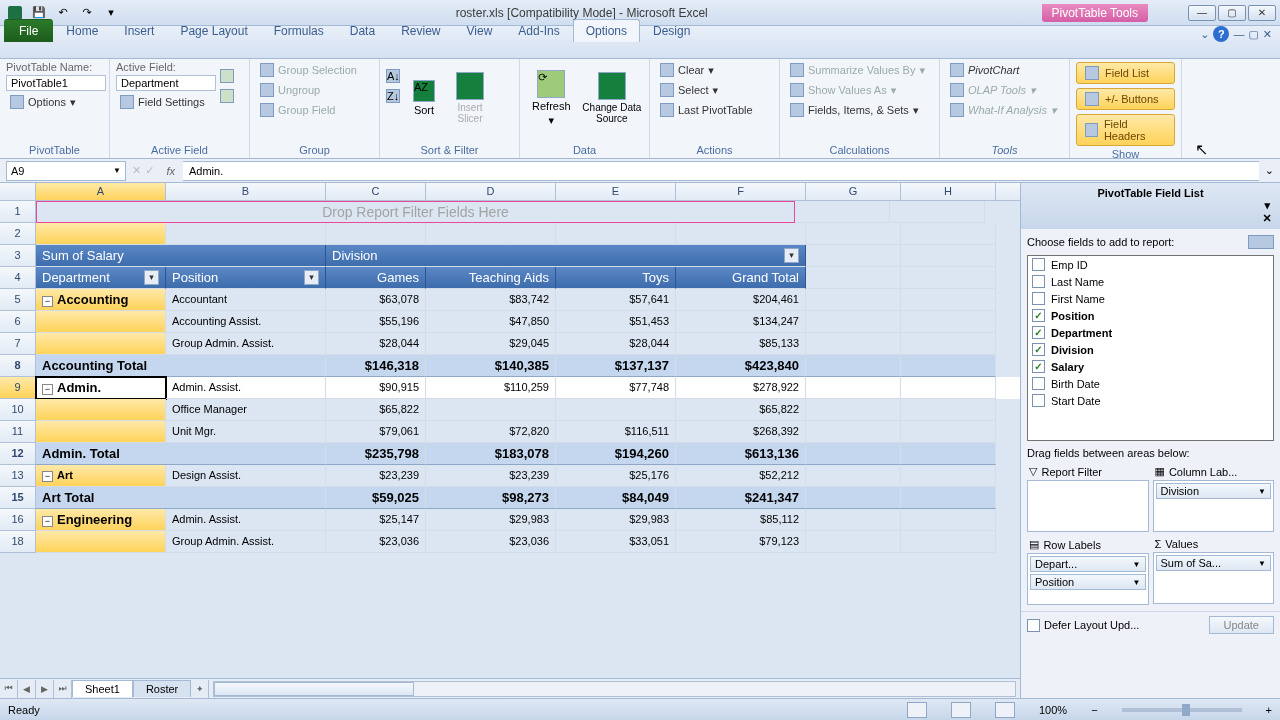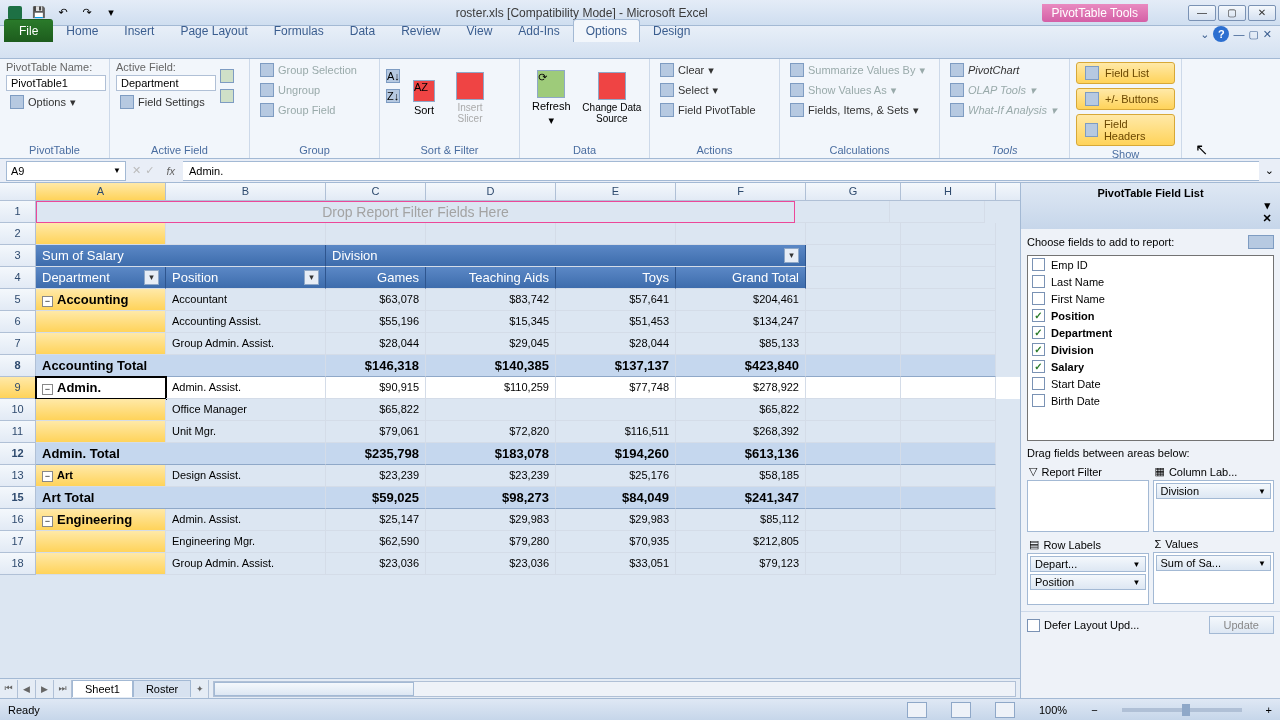--- a/index.html
+++ b/index.html
@@ -31,7 +31,7 @@
 .rbtn-sm.dim { color: #9aa; }
 .rcol { display: flex; flex-direction: column; gap: 2px; }
 .rbtn-lg { display: flex; flex-direction: column; align-items: center; justify-content: center; width: 56px; height: 74px; gap: 2px; }
-.rbtn-lg .ico { width: 28px; height: 28px; background: #ef4444; border: 1px solid #8fa8c8; }
+.rbtn-lg .ico { width: 28px; height: 28px; background: #15803d; border: 1px solid #8fa8c8; }
 .rlabel { font-size: 11px; color: #666; }
 .rinput { border: 1px solid #b0c0d6; background: #fff; padding: 1px 4px; font-size: 11px; width: 100px; }
 .show-btn { background: linear-gradient(#ffe9a8,#ffd35a); border: 1px solid #d7a837; border-radius: 3px; padding: 3px 8px; margin: 1px 0; display: flex; align-items: center; gap: 6px; font-size: 11px; color: #6b4700; }

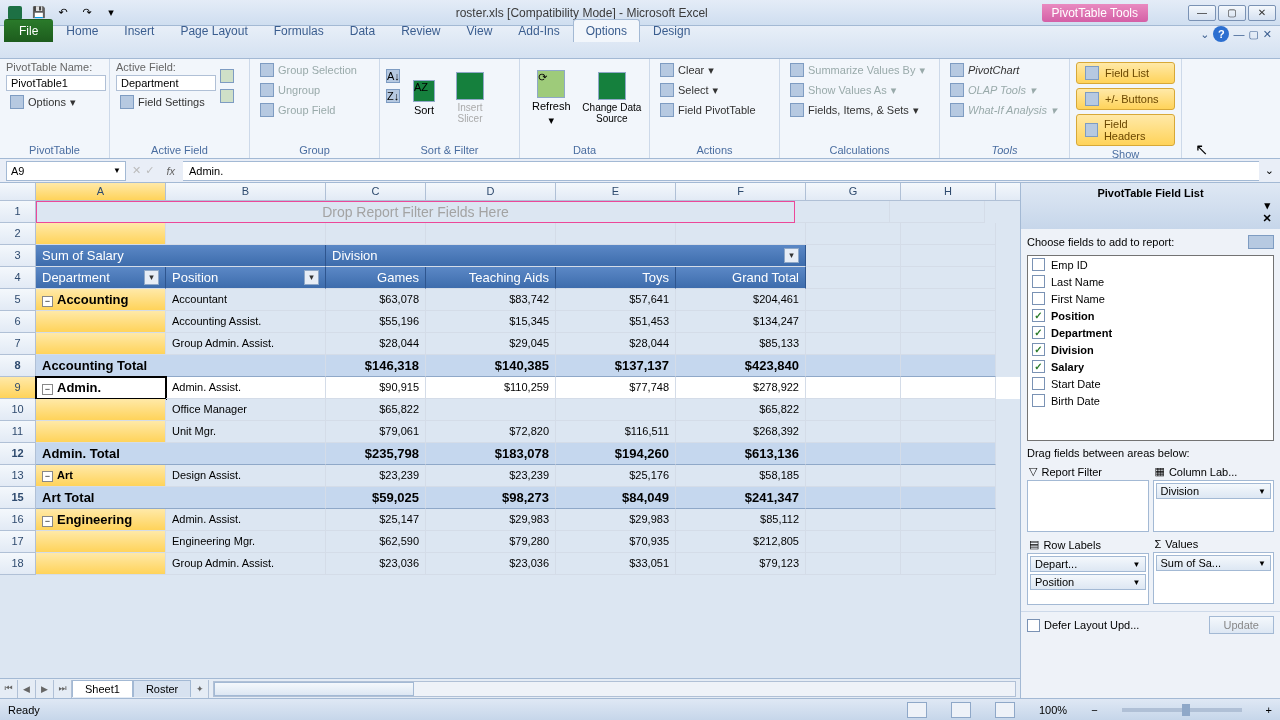--- a/index.html
+++ b/index.html
@@ -227,7 +227,7 @@
       <div class="rbtn-sm"><span class="ico-sm"></span><span>Select</span> ▾</div>
       <div class="rbtn-sm">
             <span class="ico-sm"></span>
-            <span>Field PivotTable</span>
+            <span>Last PivotTable</span>
           </div>
     </div>
       </div>

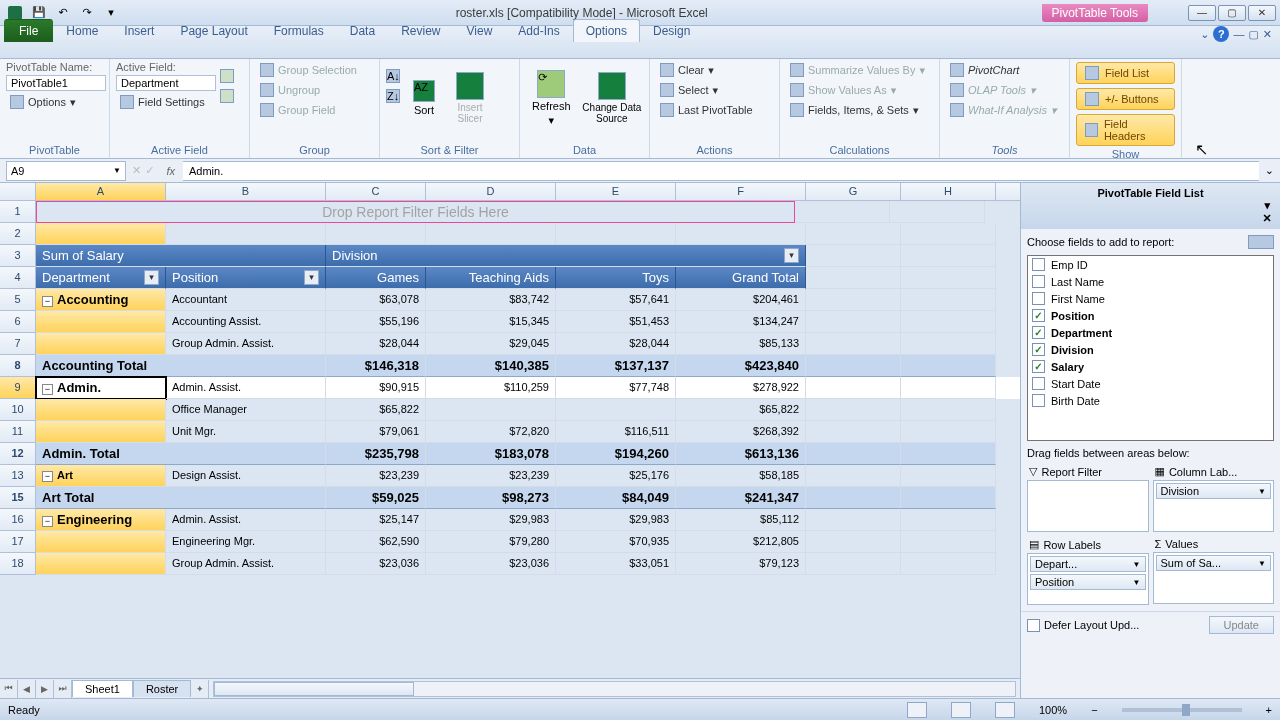--- a/index.html
+++ b/index.html
@@ -356,7 +356,7 @@
           <div class="cell colA"></div>
           <div class="cell colB">Accounting Assist.</div>
           <div class="cell colC num">$55,196</div>
-          <div class="cell colD num">$15,345</div>
+          <div class="cell colD num">$47,850</div>
           <div class="cell colE num">$51,453</div>
           <div class="cell colF num">$134,247</div>
           <div class="cell colG"></div>

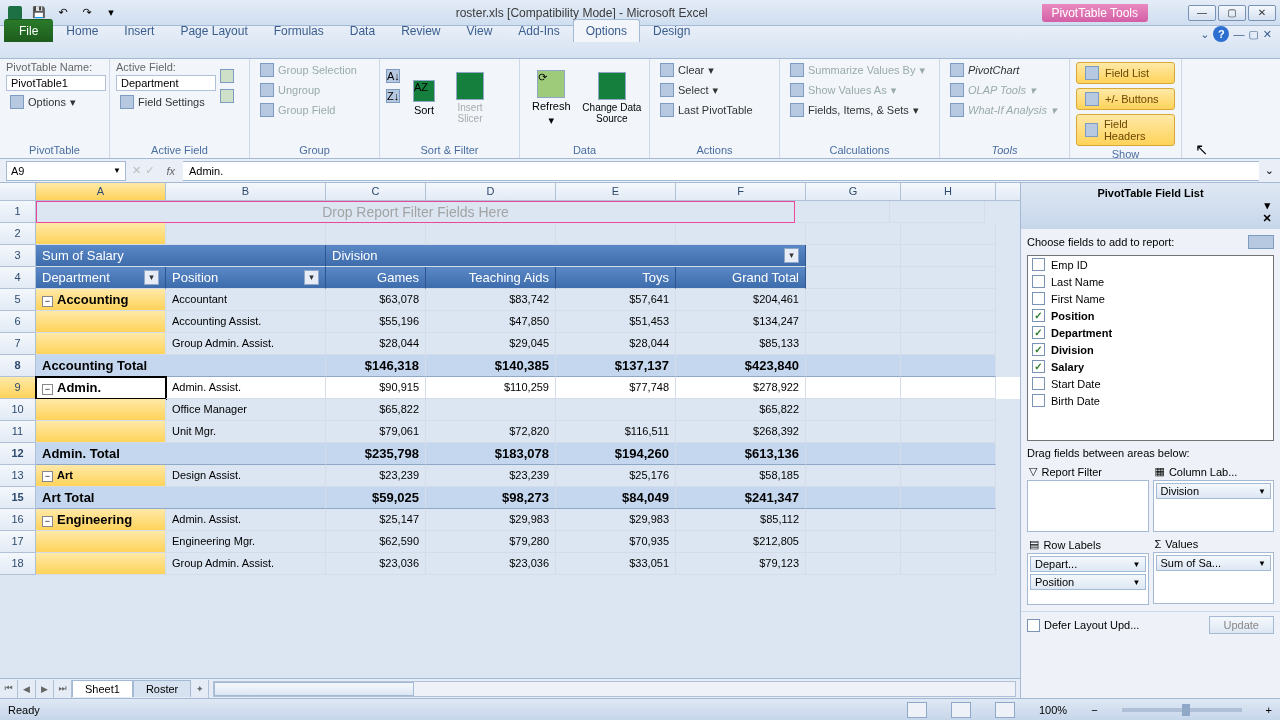--- a/index.html
+++ b/index.html
@@ -538,11 +538,11 @@
         </div>
         <div class="fielditem">
           <span class="cb"></span>
-          <span>Start Date</span>
+          <span>Birth Date</span>
         </div>
         <div class="fielditem">
           <span class="cb"></span>
-          <span>Birth Date</span>
+          <span>Start Date</span>
         </div>
       </div>
     <div class="dragareas">

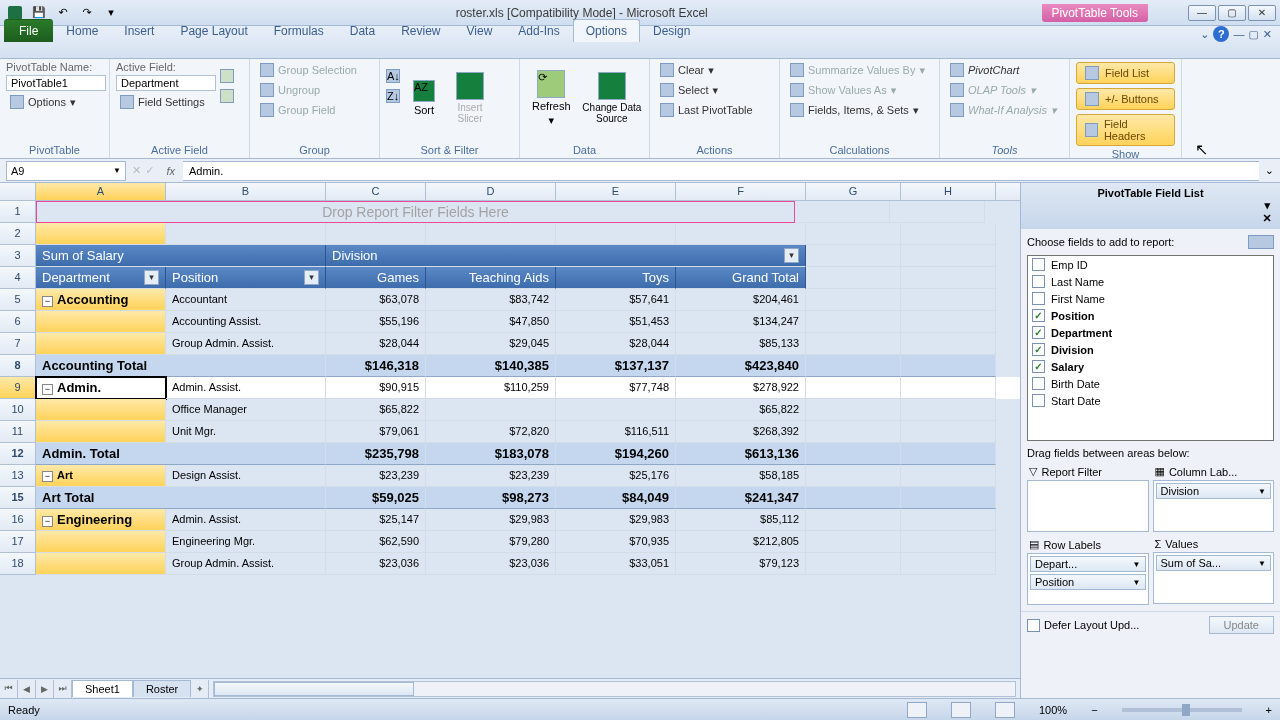--- a/index.html
+++ b/index.html
@@ -433,7 +433,7 @@
           <div class="cell colC num">$23,239</div>
           <div class="cell colD num">$23,239</div>
           <div class="cell colE num">$25,176</div>
-          <div class="cell colF num">$58,185</div>
+          <div class="cell colF num">$52,212</div>
           <div class="cell colG"></div>
           <div class="cell colH"></div>
         </div>

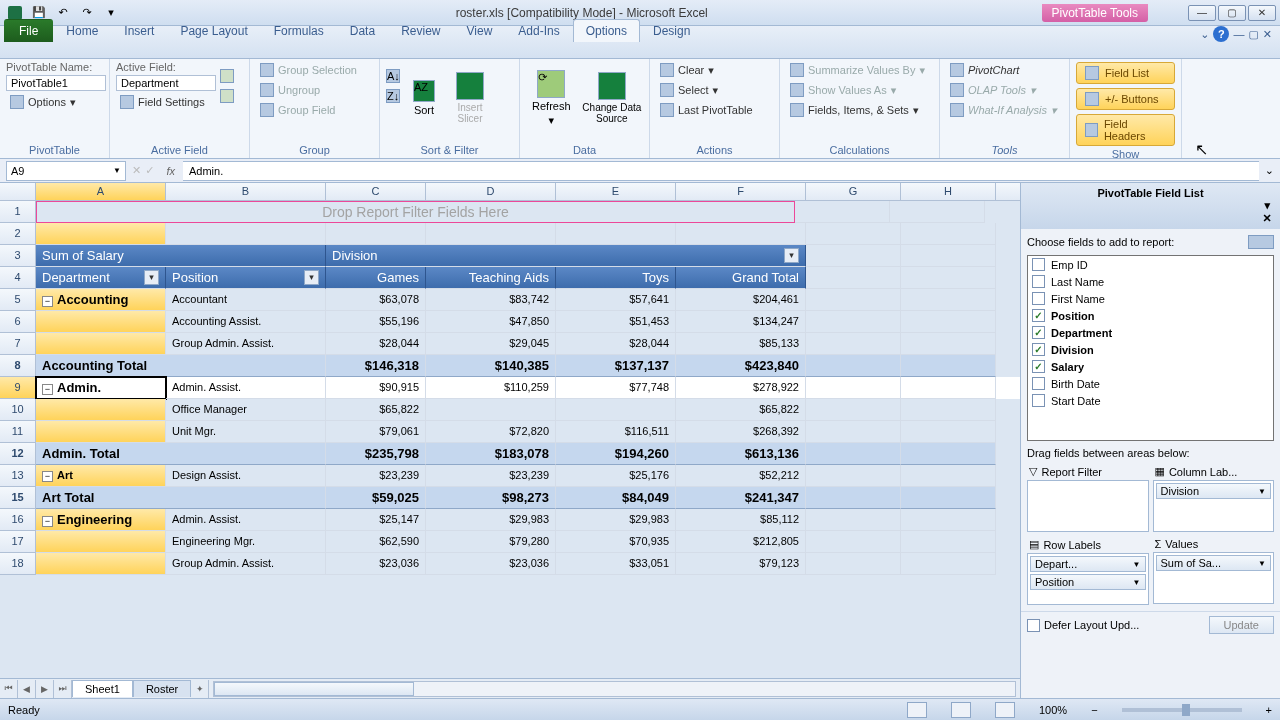--- a/index.html
+++ b/index.html
@@ -459,17 +459,6 @@
           <div class="cell colH"></div>
         </div>
         <div class="row ">
-          <div class="rowhead">17</div>
-          <div class="cell colA"></div>
-          <div class="cell colB">Engineering Mgr.</div>
-          <div class="cell colC num">$62,590</div>
-          <div class="cell colD num">$79,280</div>
-          <div class="cell colE num">$70,935</div>
-          <div class="cell colF num">$212,805</div>
-          <div class="cell colG"></div>
-          <div class="cell colH"></div>
-        </div>
-        <div class="row ">
           <div class="rowhead">18</div>
           <div class="cell colA"></div>
           <div class="cell colB">Group Admin. Assist.</div>

